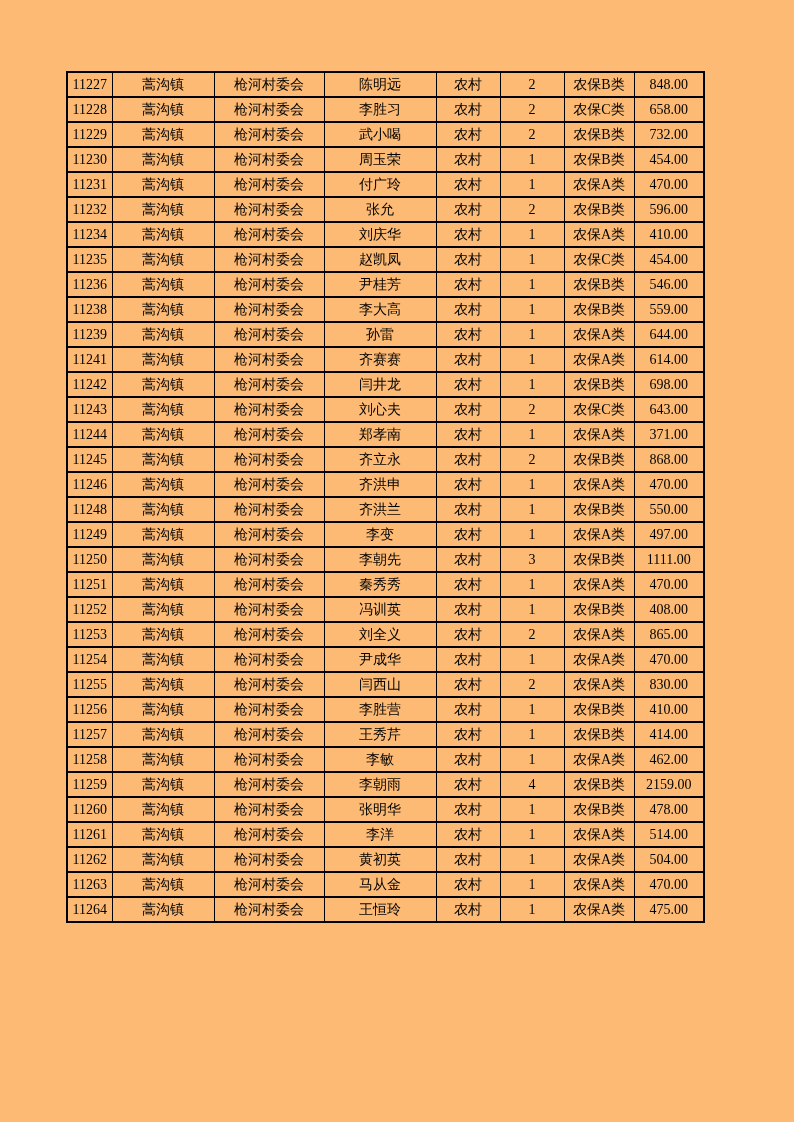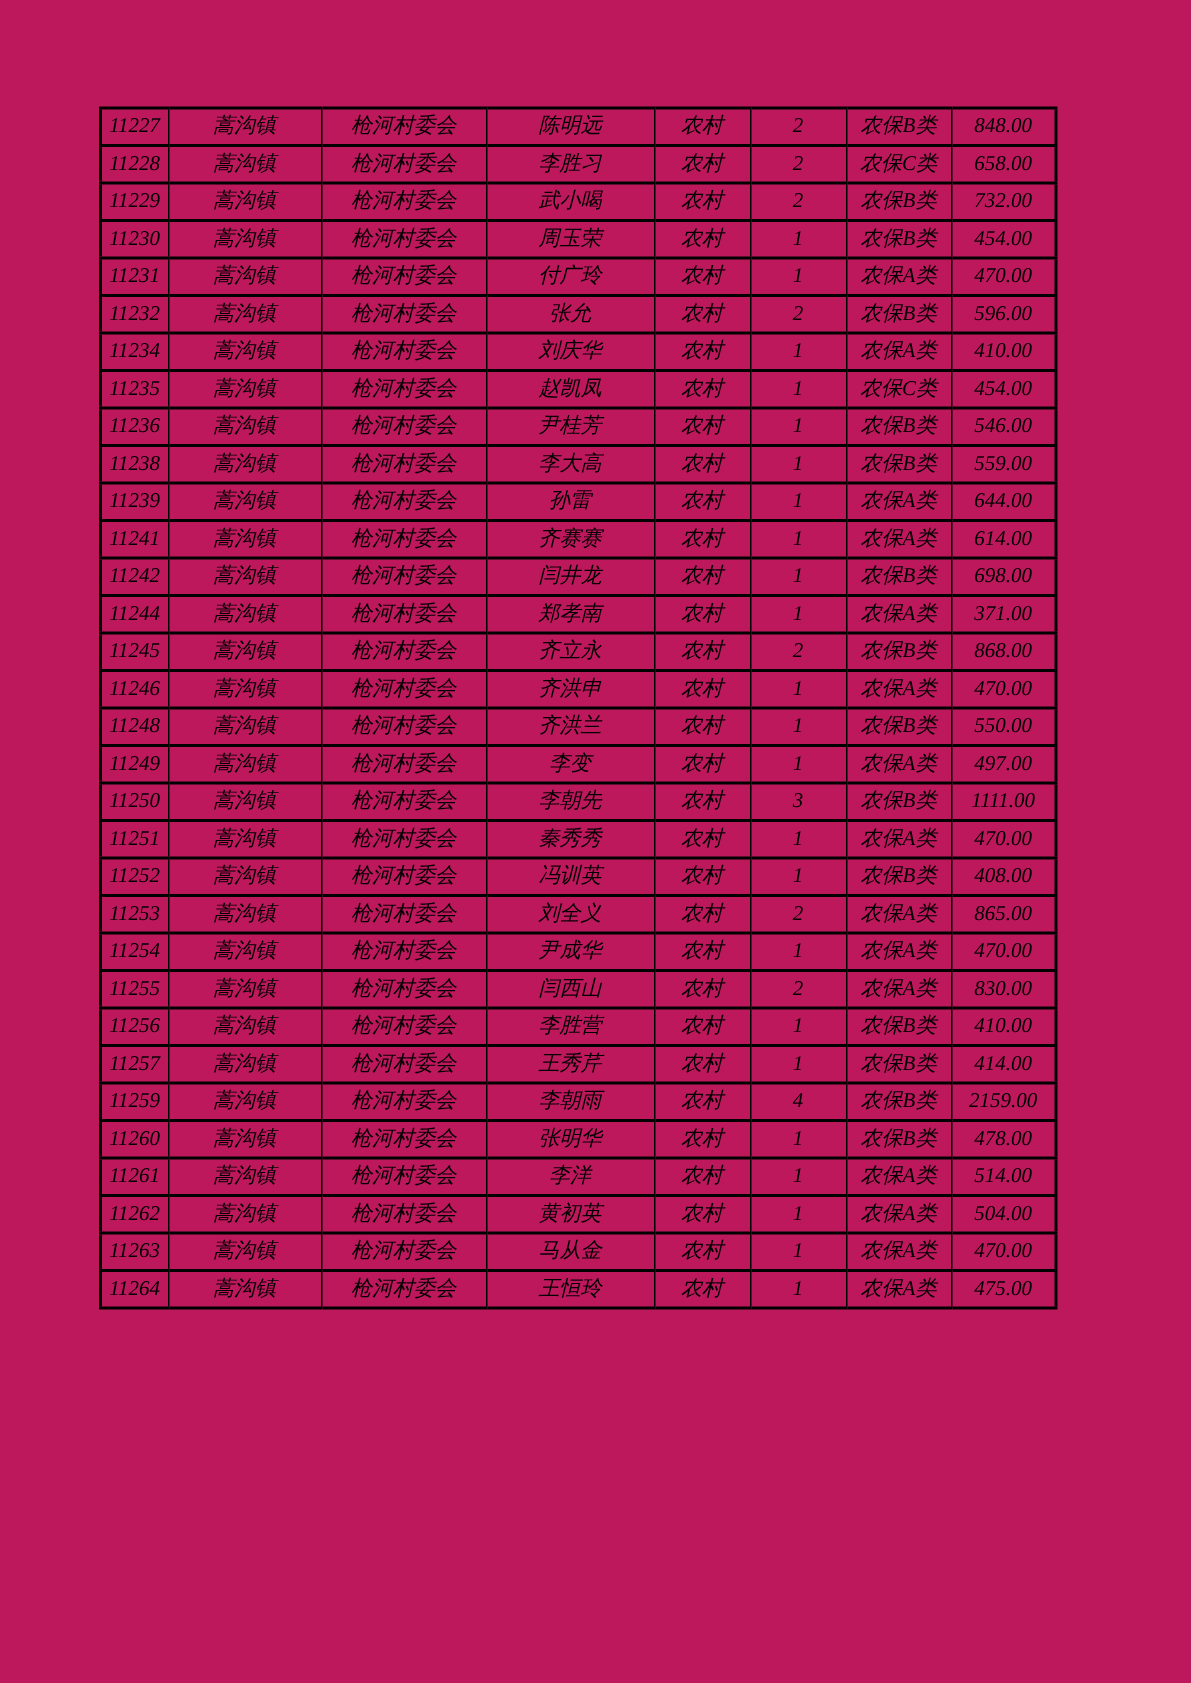--- a/index.html
+++ b/index.html
@@ -44,7 +44,7 @@
 </head>
 <body>
 
-<div class="page" style="background: #be185d; font-style: italic;">
+<div class="page" style="background: #fdba74;">
   <table class="data-table" style="color: rgb(0, 0, 0); border-color: rgb(0, 0, 0);">
     <colgroup>
       <col style="width:45px">

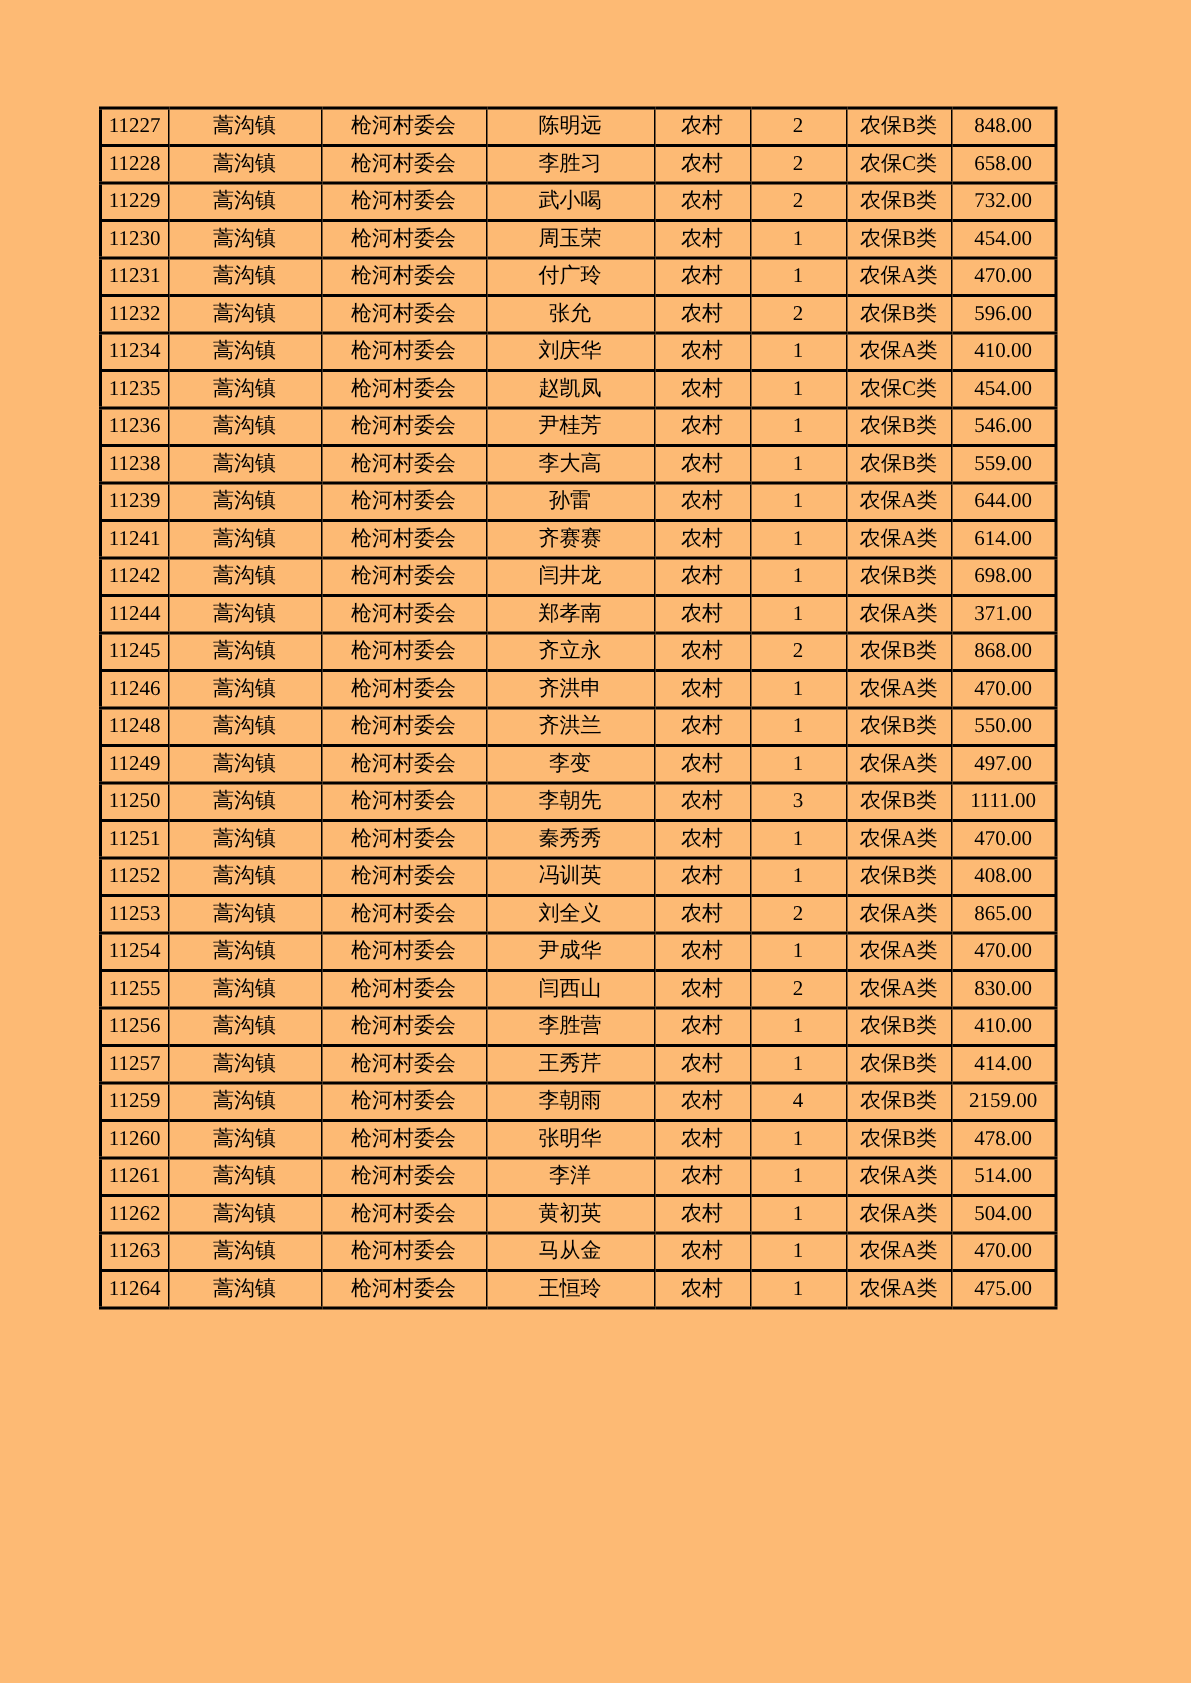--- a/index.html
+++ b/index.html
@@ -188,6 +188,16 @@
           <td>698.00</td>
         </tr>
         <tr>
+          <td>11243</td>
+          <td>蒿沟镇</td>
+          <td>枪河村委会</td>
+          <td>刘心夫</td>
+          <td>农村</td>
+          <td>2</td>
+          <td>农保C类</td>
+          <td>643.00</td>
+        </tr>
+        <tr>
           <td>11244</td>
           <td>蒿沟镇</td>
           <td>枪河村委会</td>

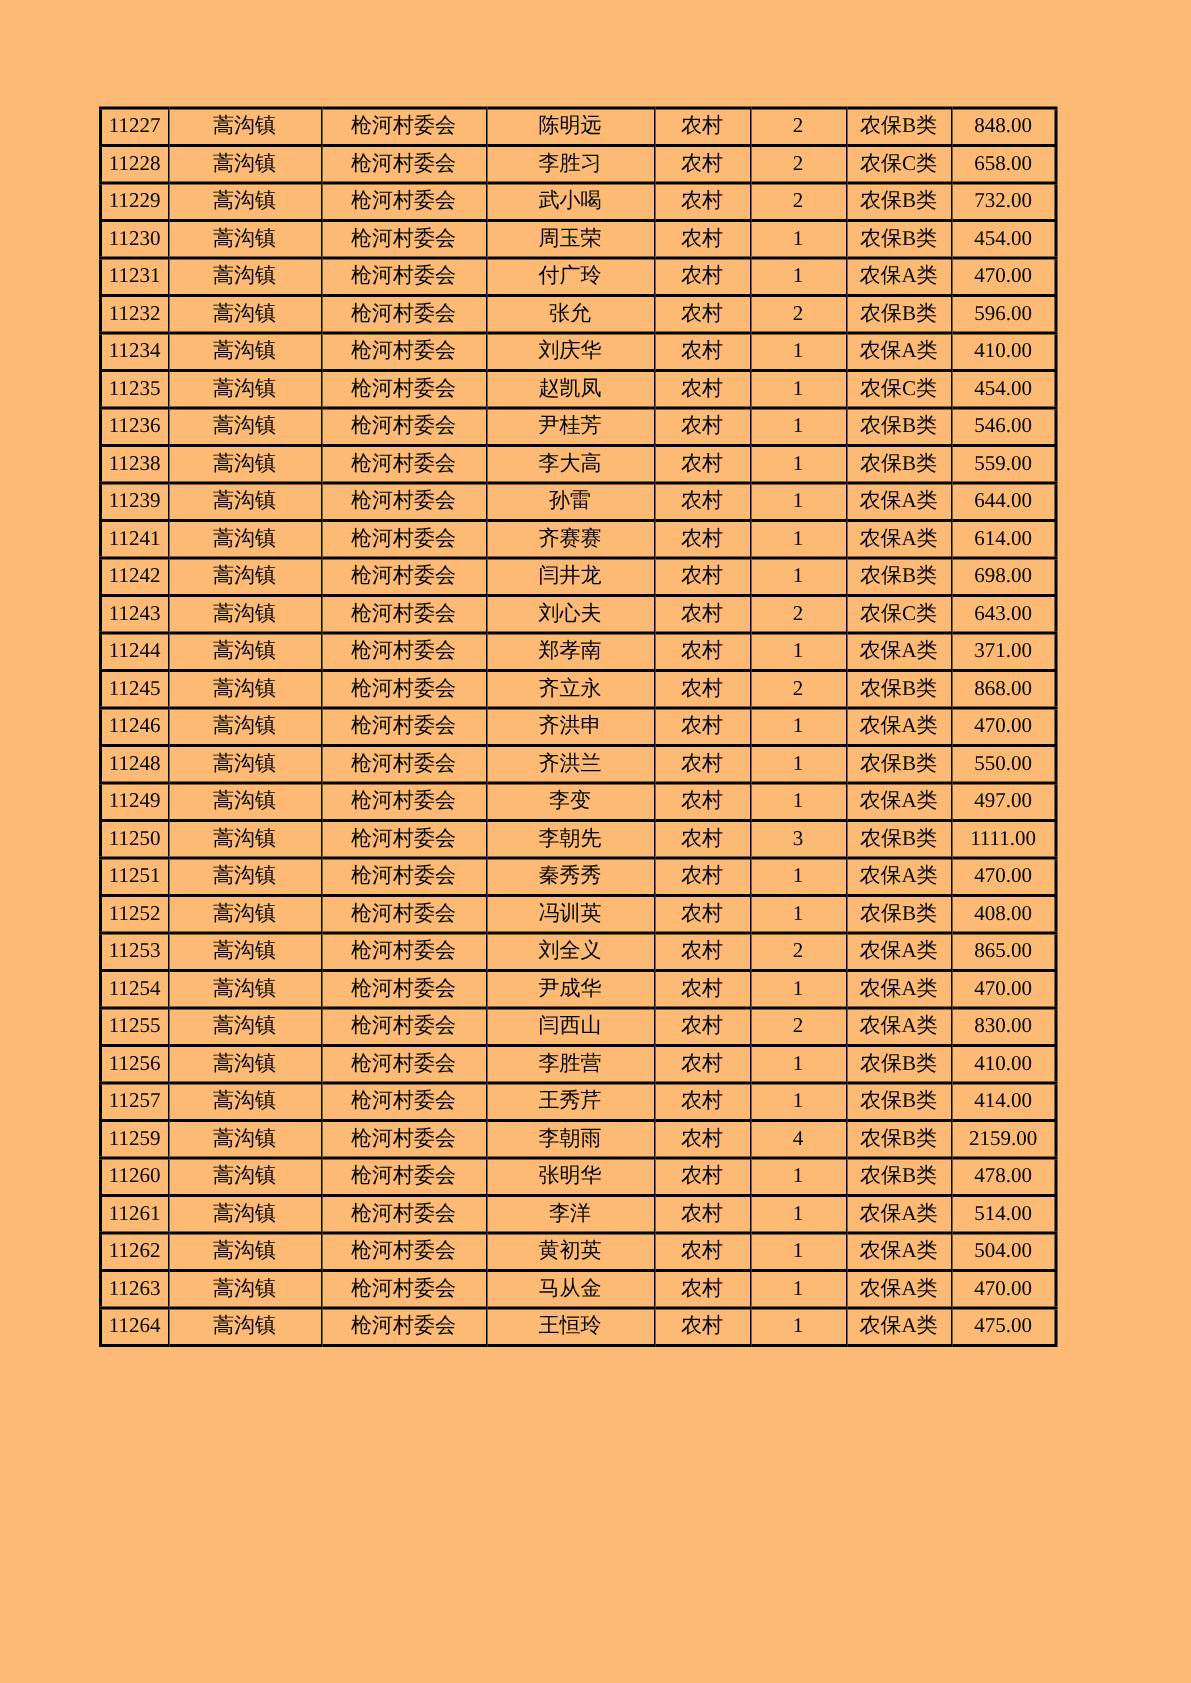--- a/index.html
+++ b/index.html
@@ -328,6 +328,16 @@
           <td>414.00</td>
         </tr>
         <tr>
+          <td>11258</td>
+          <td>蒿沟镇</td>
+          <td>枪河村委会</td>
+          <td>李敏</td>
+          <td>农村</td>
+          <td>1</td>
+          <td>农保A类</td>
+          <td>462.00</td>
+        </tr>
+        <tr>
           <td>11259</td>
           <td>蒿沟镇</td>
           <td>枪河村委会</td>

